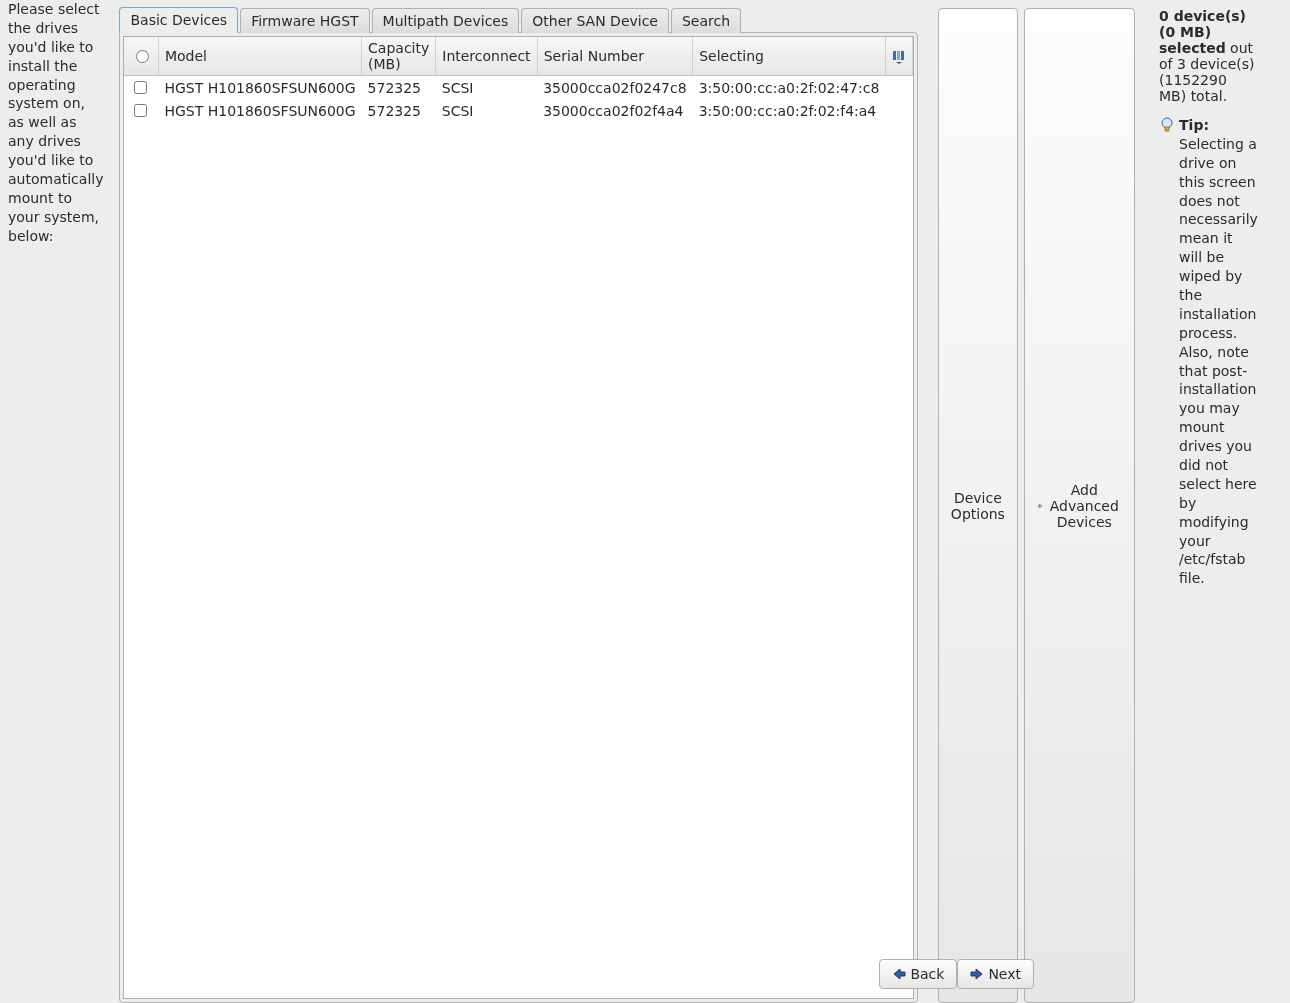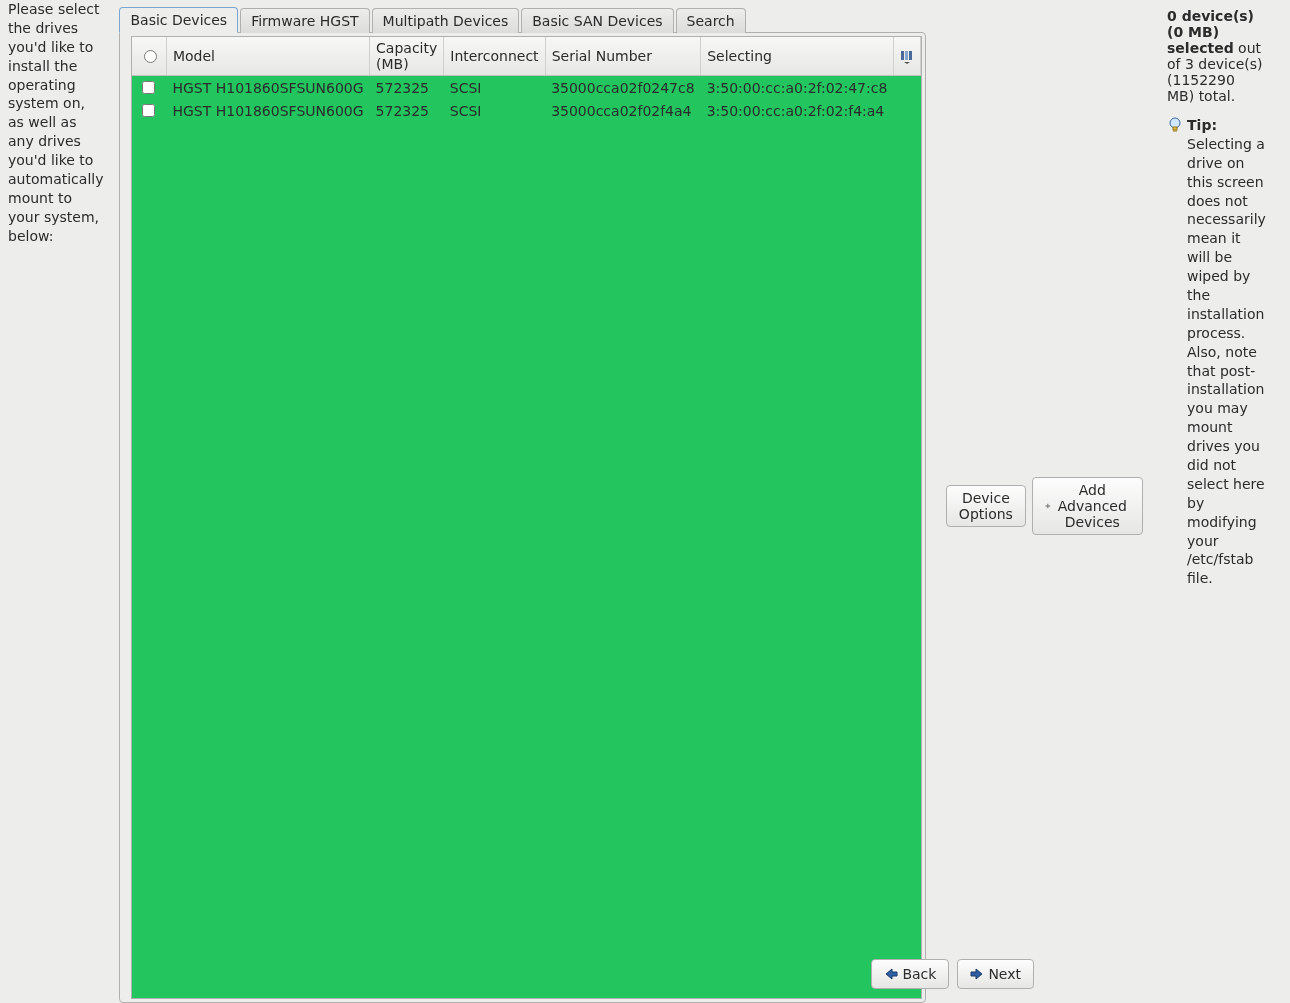--- a/index.html
+++ b/index.html
@@ -40,7 +40,7 @@
     <div class="tab active">Basic Devices</div>
     <div class="tab">Firmware HGST</div>
     <div class="tab">Multipath Devices</div>
-    <div class="tab">Basic SAN Devices</div>
+    <div class="tab">Other SAN Device</div>
     <div class="tab">Search</div>
   </div>
   <div class="tab-panel">

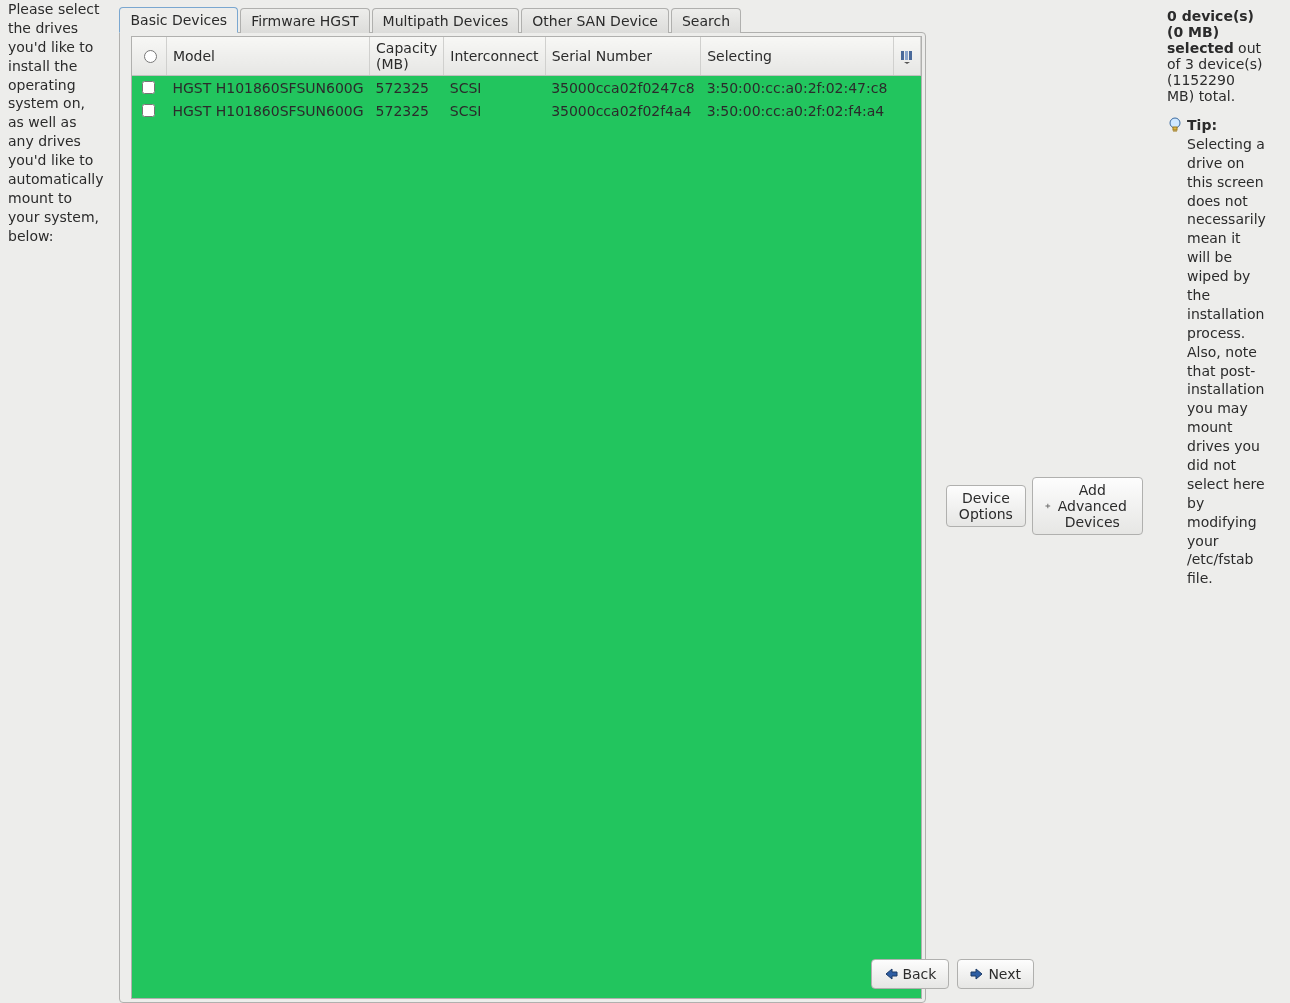--- a/index.html
+++ b/index.html
@@ -11,7 +11,7 @@
 .tab { padding: 4px 10px; border: 1px solid #b0b0ae; border-bottom: none; background: linear-gradient(#ededeb,#dcdcda); border-radius: 4px 4px 0 0; margin-right: 2px; cursor: pointer; font-size: 14px; color: #2b2b2b; }
 .tab.active { background: #ededeb; border: 1px solid #7aa7d0; border-bottom: 1px solid #ededeb; font-weight: 400; }
 .tab-panel { border: 1px solid #b0b0ae; background: #ededeb; border-radius: 0 4px 4px 4px; flex: 1; padding: 3px; display: flex; flex-direction: column; }
-.table-wrap { border: 1px solid #b0b0ae; background: #22c55e; flex: 1; overflow: auto; margin-left: 8px; }
+.table-wrap { border: 1px solid #b0b0ae; background: #ffffff; flex: 1; overflow: auto; }
 table { border-collapse: collapse; width: 100%; }
 thead th { background: linear-gradient(#f7f7f5,#e6e6e4); text-align: left; font-weight: 400; border-right: 1px solid #d0d0ce; border-bottom: 1px solid #c0c0be; padding: 3px 6px; font-size: 14px; position: sticky; top: 0; }
 thead th.chk-col { width: 42px; text-align: center; }

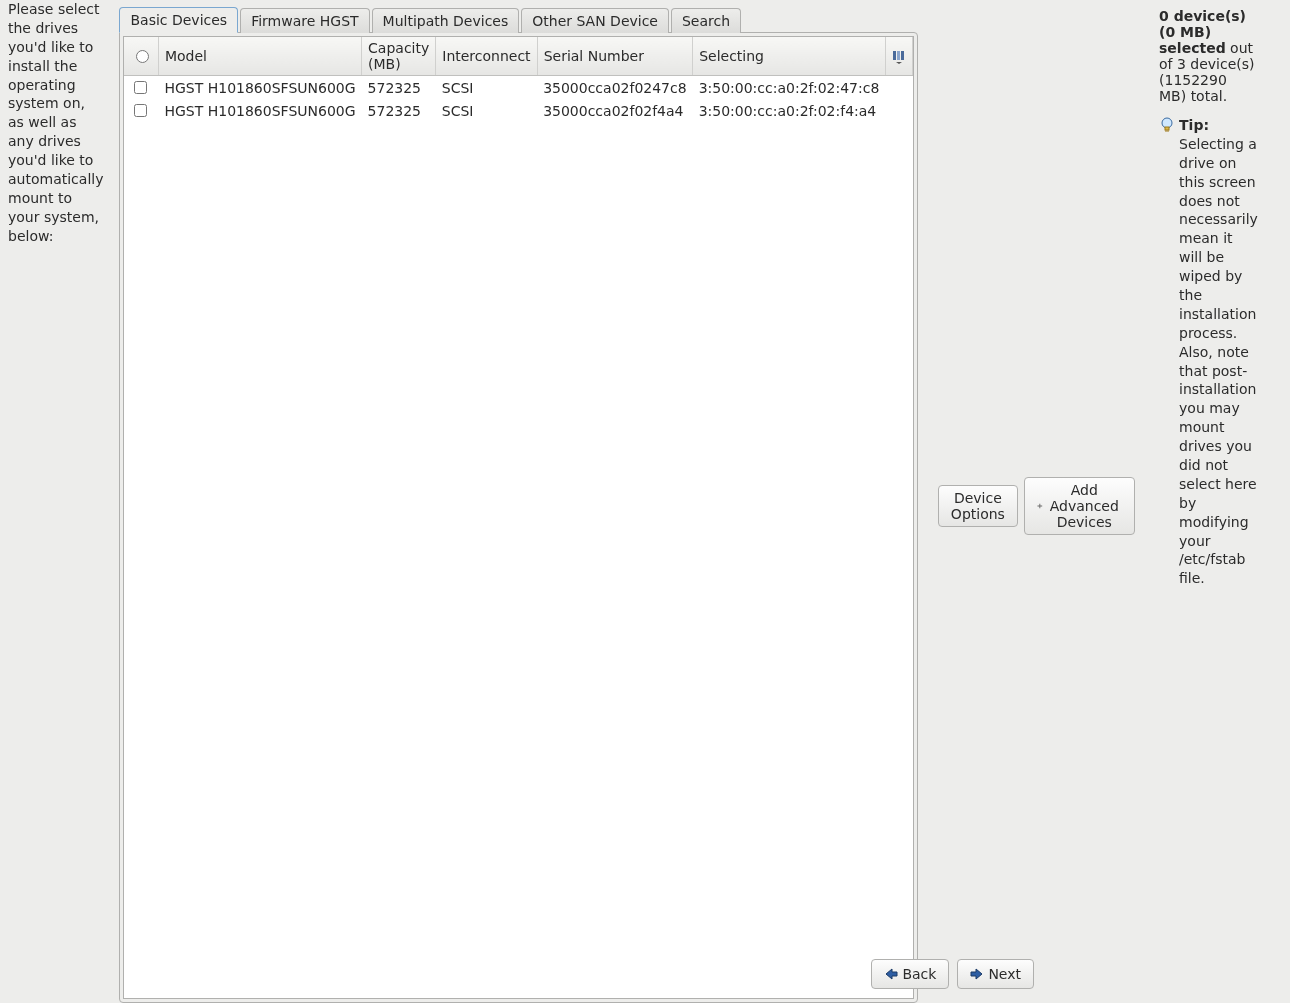--- a/index.html
+++ b/index.html
@@ -19,7 +19,7 @@
 tbody td { padding: 2px 6px; font-size: 14px; white-space: nowrap; }
 tbody td.chk-cell { text-align: right; padding-right: 8px; }
 input[type=checkbox], input[type=radio] { width: 13px; height: 13px; }
-.action-row { display: flex; justify-content: flex-end; gap: 6px; padding: 8px 12px 0 12px; align-items: center; }
+.action-row { display: flex; justify-content: flex-end; gap: 6px; padding: 8px 12px 0 12px; }
 button { background: linear-gradient(#fdfdfd,#e6e6e4); border: 1px solid #b0b0ae; border-radius: 4px; padding: 4px 12px; font-size: 14px; cursor: pointer; display: inline-flex; align-items: center; gap: 4px; color: #2b2b2b; }
 .status-area { padding: 8px 12px 5px 12px; font-size: 14px; }
 .status-line b { font-weight: bold; }

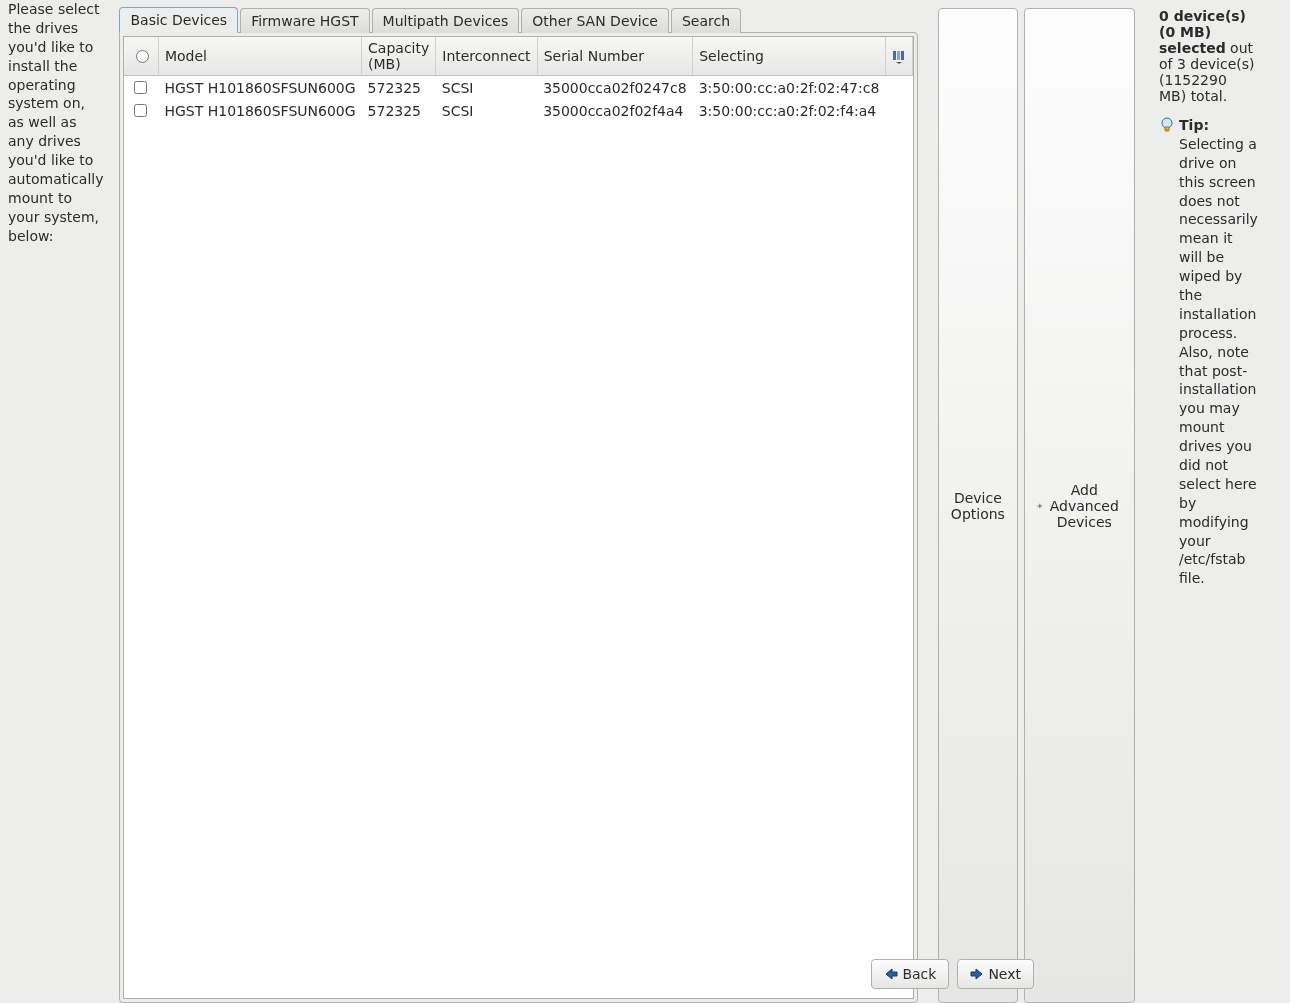--- a/index.html
+++ b/index.html
@@ -25,7 +25,7 @@
 .status-line b { font-weight: bold; }
 .tip-row { display: flex; align-items: flex-start; gap: 4px; margin-top: 12px; max-width: 580px; line-height: 1.35; }
 .tip-icon { flex-shrink: 0; margin-top: 1px; }
-.nav-row { position: absolute; bottom: 14px; right: 14px; display: flex; gap: 8px; border-radius: 15px; }
+.nav-row { position: absolute; bottom: 14px; right: 14px; display: flex; gap: 0; border-radius: 15px; }
 .nav-row button { padding: 6px 12px; }
 .col-icon svg { vertical-align: middle; }
 </style>

